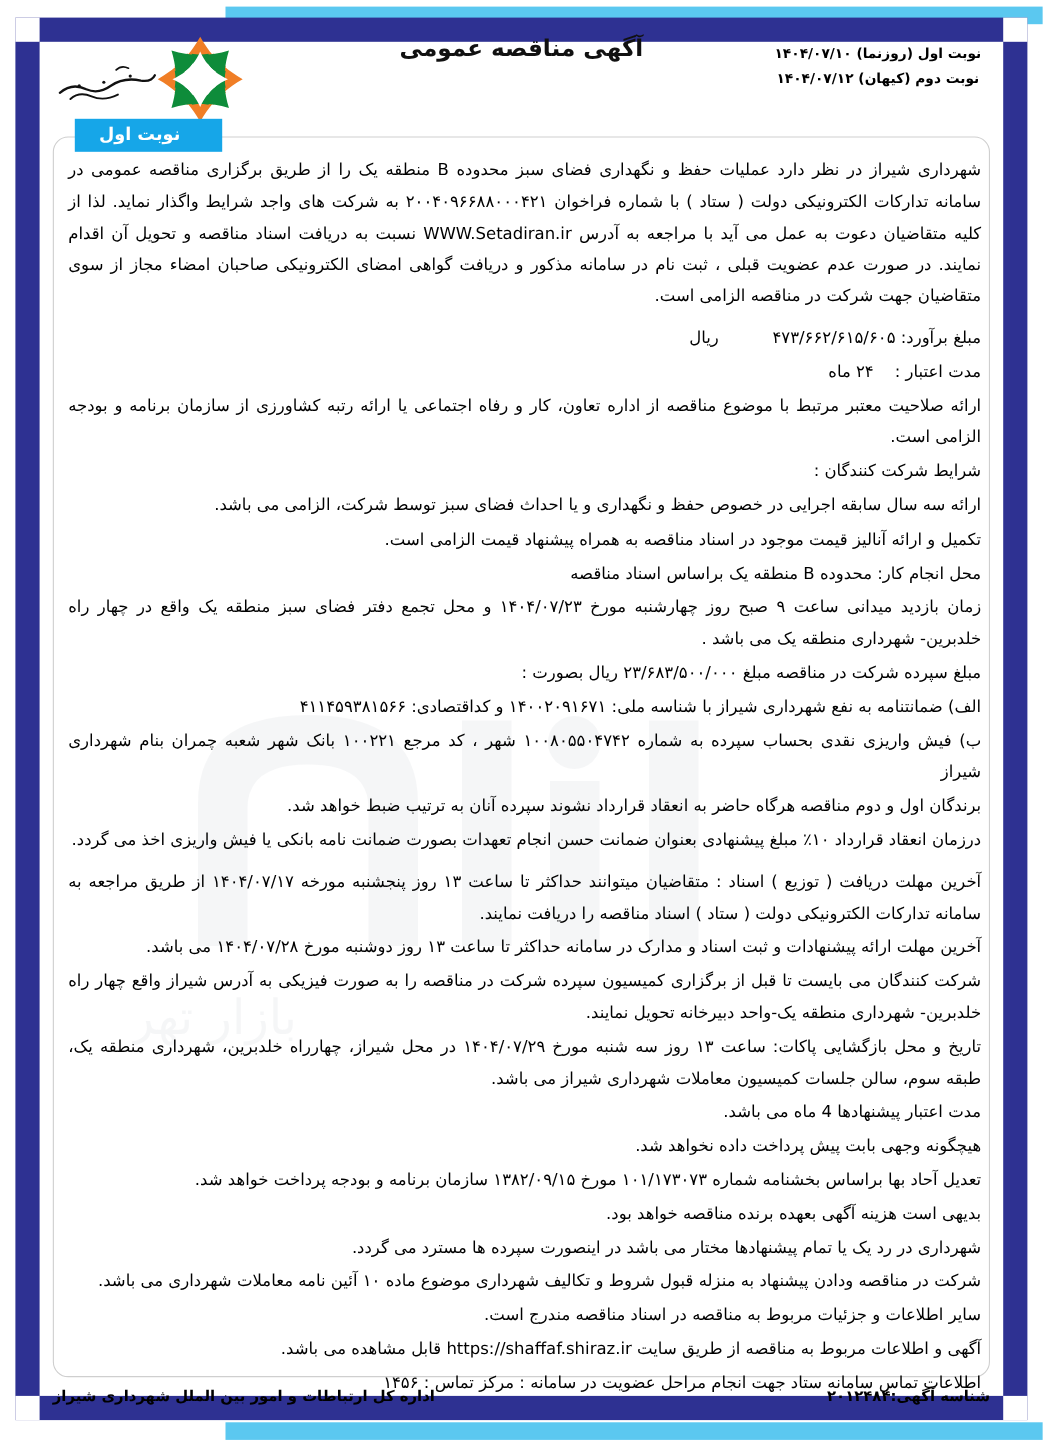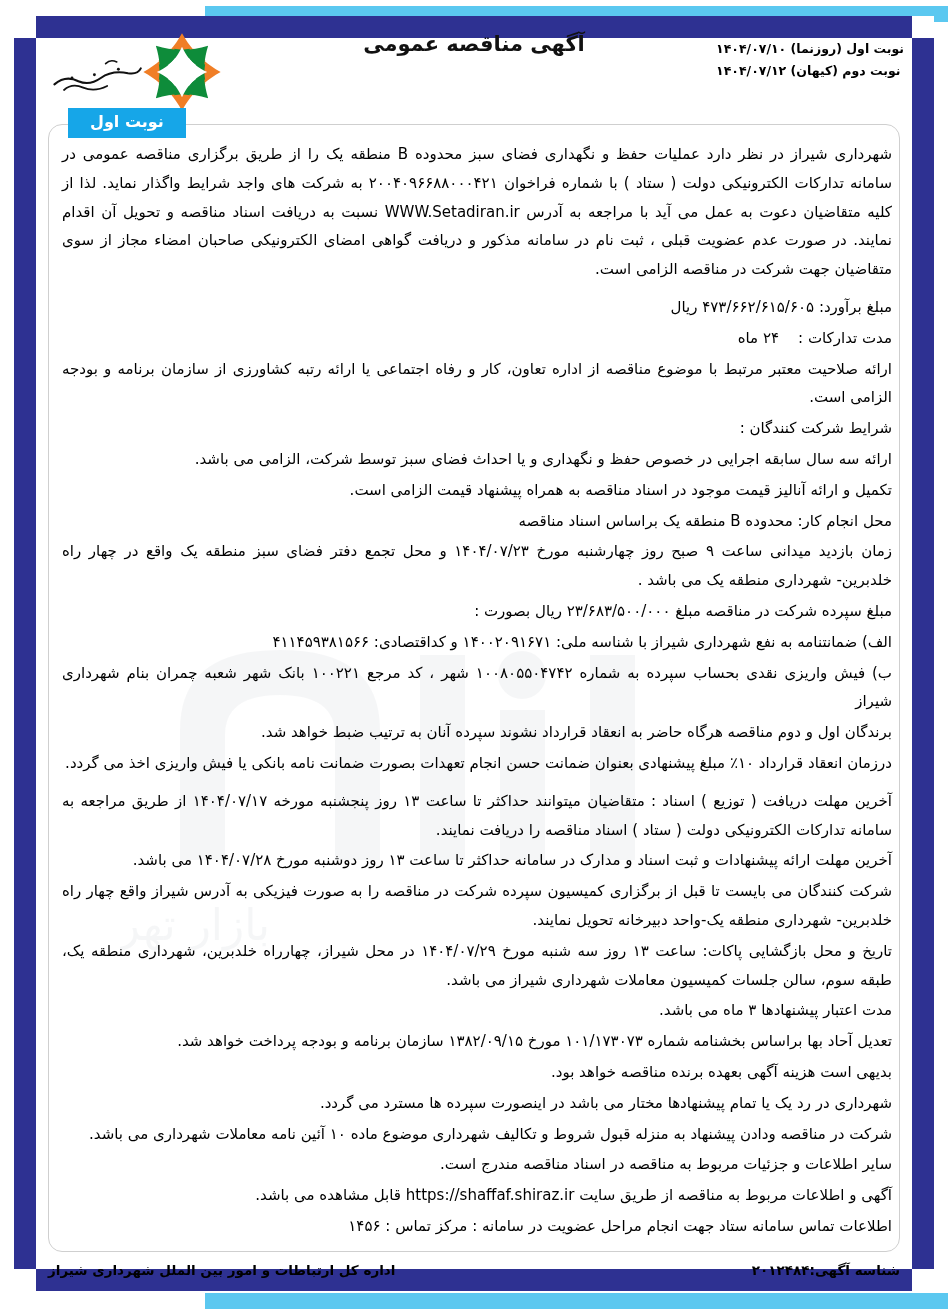--- a/index.html
+++ b/index.html
@@ -83,8 +83,8 @@
   }
   .header-dates {
     position: absolute;
-    right: 4px; top: 10px;
-    text-align: left;
+    right: 16px; top: 10px;
+    text-align: center;
     line-height: 1.75;
   }
   .header-dates div {

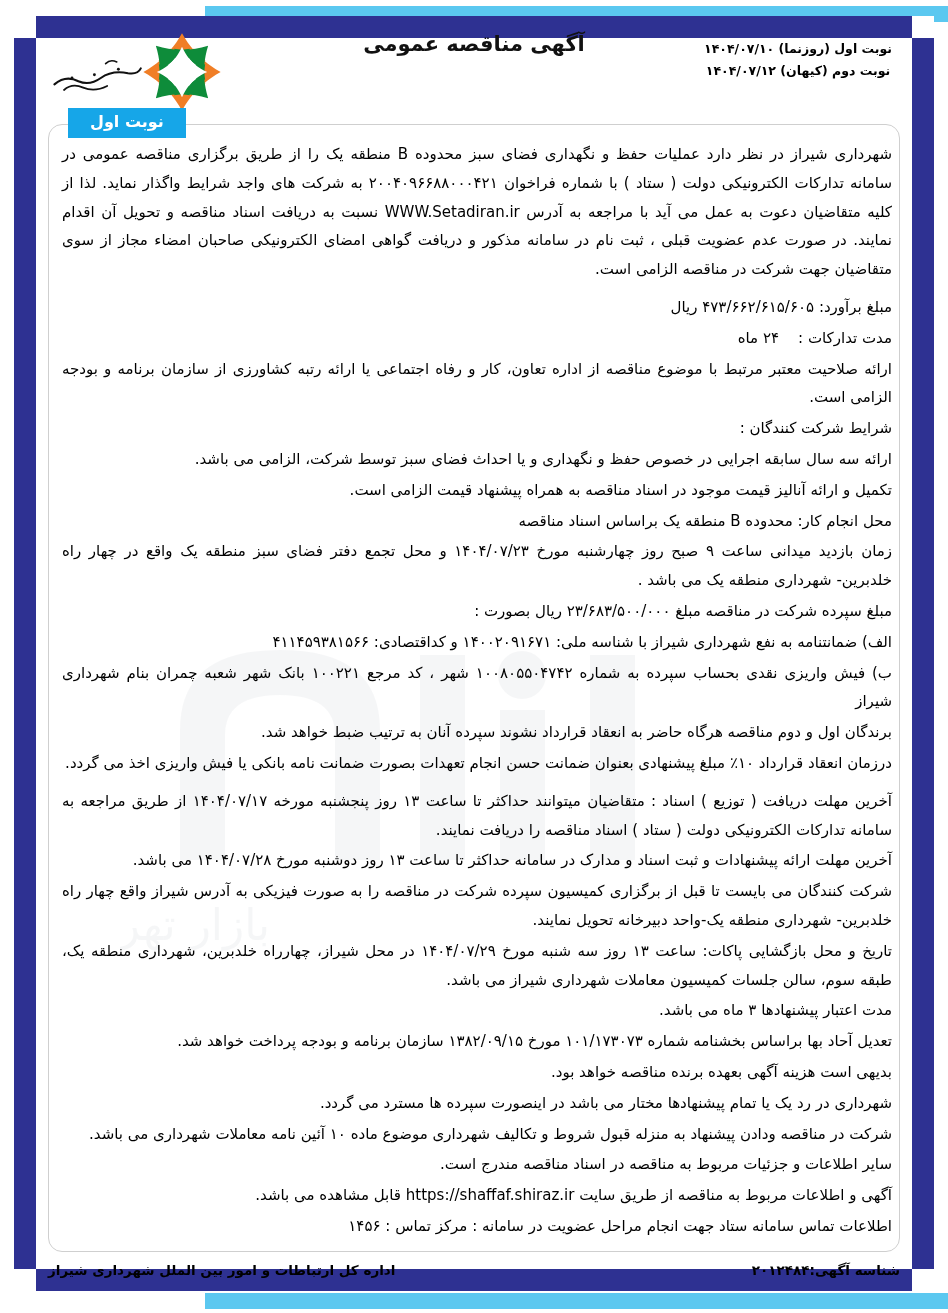--- a/index.html
+++ b/index.html
@@ -137,7 +137,7 @@
     color: #ffffff;
     font-size: 16px;
     font-weight: bold;
-    padding: 4px 22px 6px 22px;
+    padding: 4px 38px 6px 22px;
     z-index: 4;
     line-height: 1.25;
   }

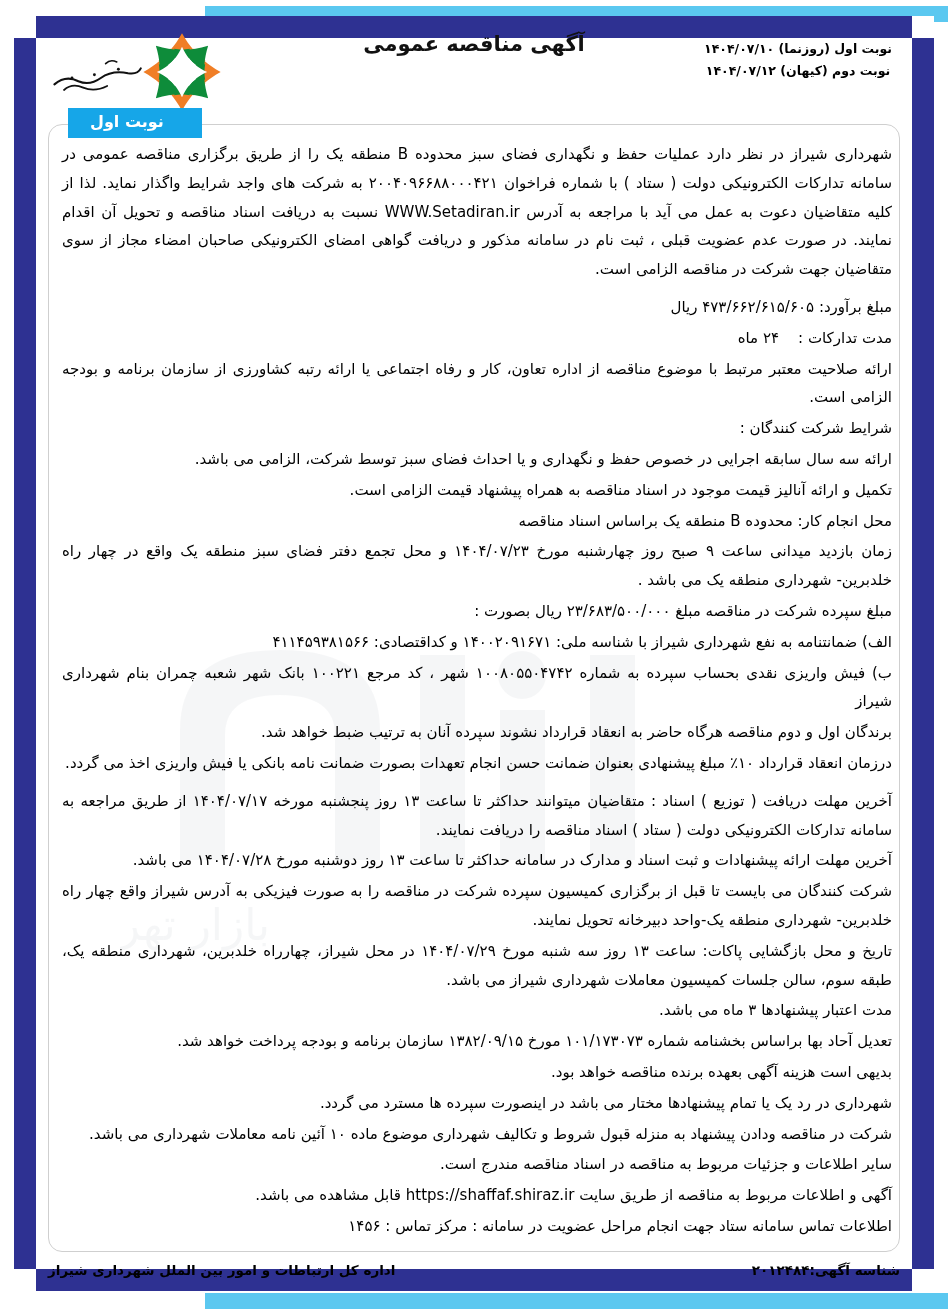--- a/index.html
+++ b/index.html
@@ -175,6 +175,7 @@
     direction: ltr;
     unicode-bidi: embed;
     display: inline-block;
+    margin-left: 44px;
   }
   .gap-sm { height: 7px; }
 

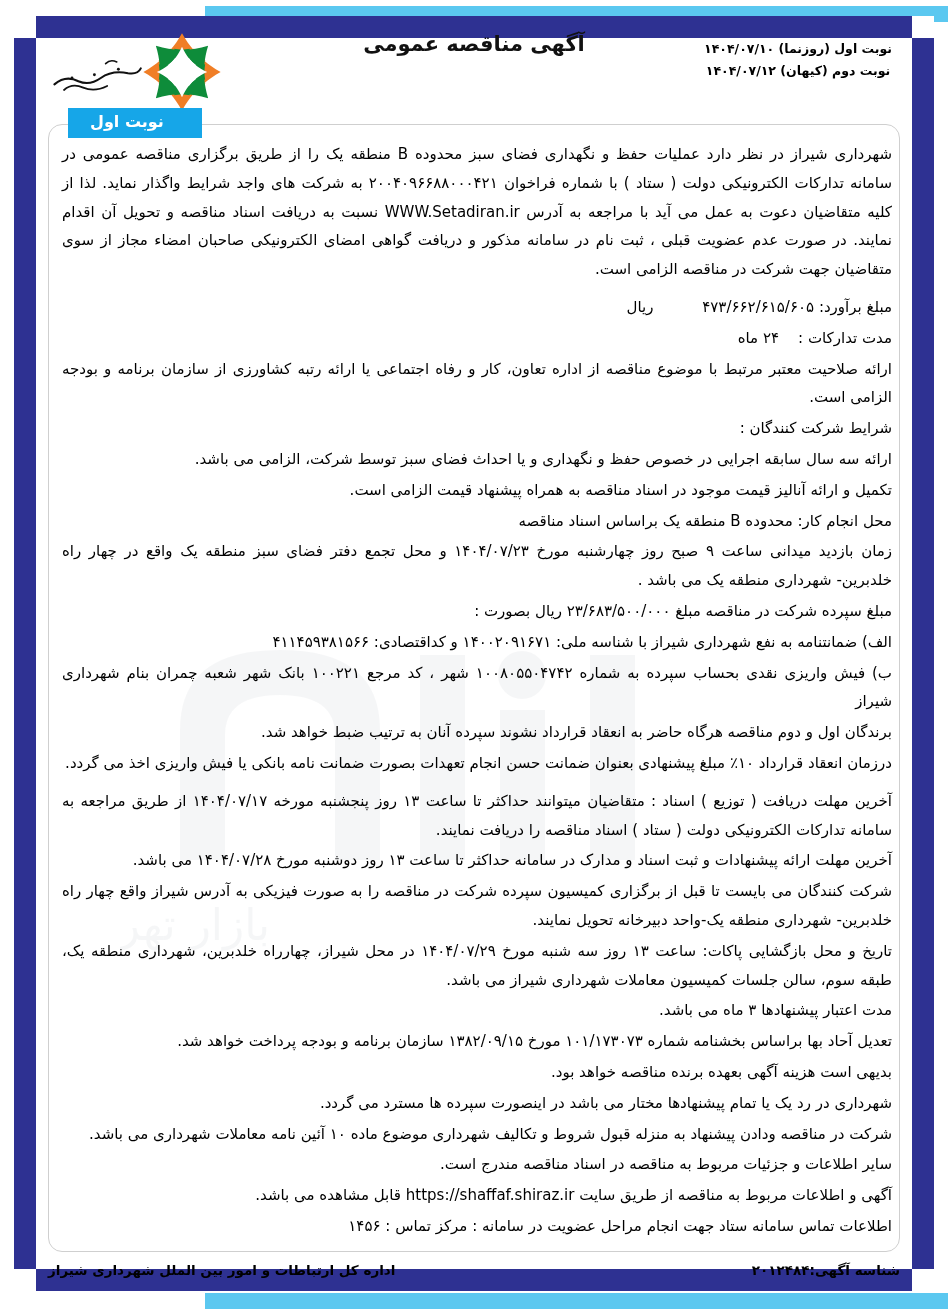--- a/index.html
+++ b/index.html
@@ -287,7 +287,7 @@
     </p>
 
     <p class="para center-right">
-      <span>مدت تدارکات :</span>
+      <span>مدت اعتبار :</span>
       &nbsp;&nbsp;
       <span>۲۴ ماه</span>
     </p>

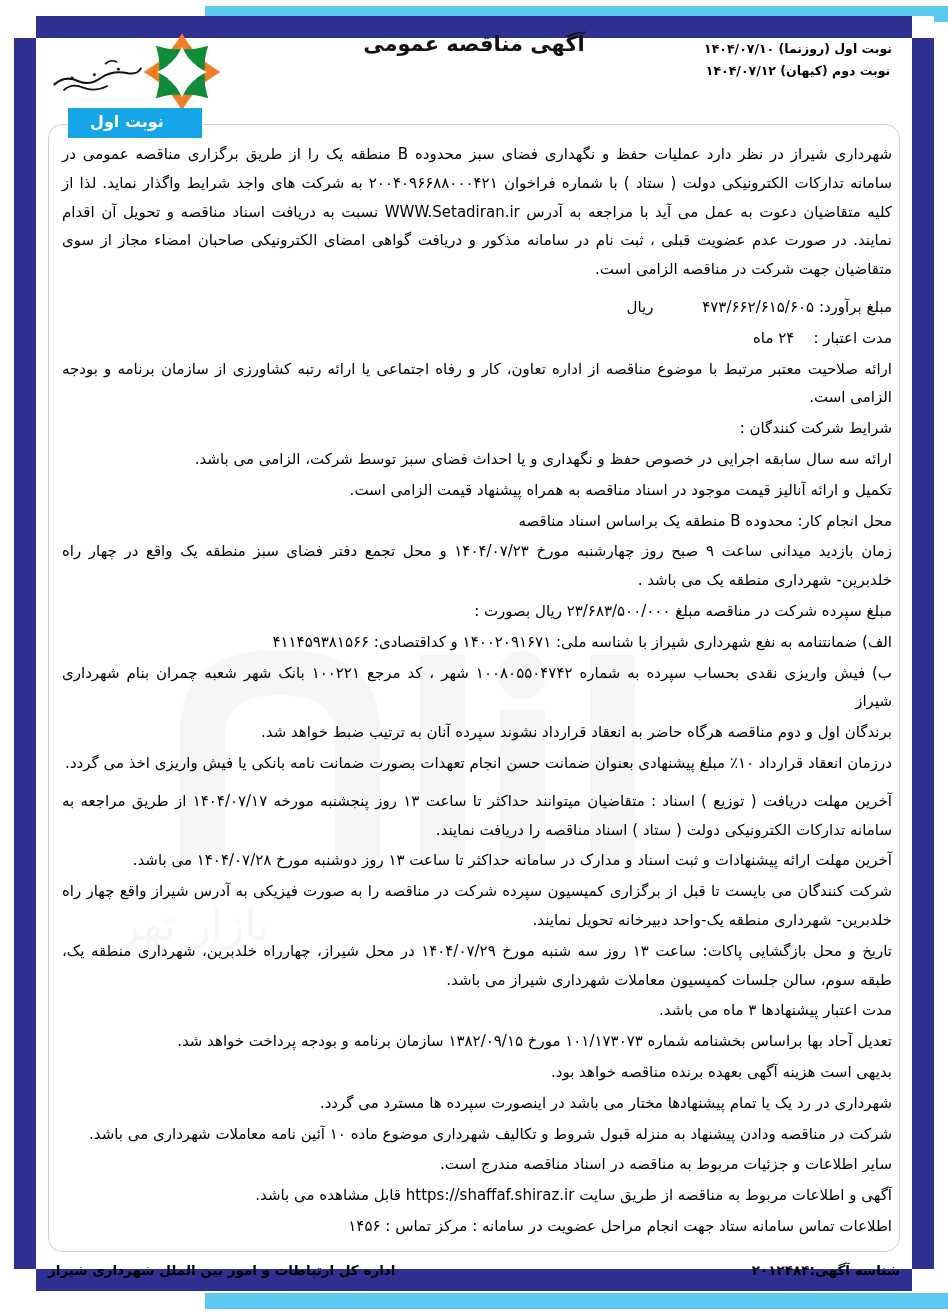--- a/index.html
+++ b/index.html
@@ -315,7 +315,7 @@
     <p class="para">شرکت کنندگان می بایست تا قبل از برگزاری کمیسیون سپرده شرکت در مناقصه را به صورت فیزیکی به آدرس شیراز واقع چهار راه خلدبرین- شهرداری منطقه یک-واحد دبیرخانه تحویل نمایند.</p>
 
     <p class="para">تاریخ و محل بازگشایی پاکات: ساعت ۱۳  روز سه شنبه مورخ ۱۴۰۴/۰۷/۲۹ در محل شیراز، چهارراه خلدبرین، شهرداری منطقه یک، طبقه سوم، سالن جلسات کمیسیون معاملات شهرداری شیراز می باشد.</p>
-    <p class="para center-right">مدت اعتبار پیشنهادها ۳ ماه می باشد.</p>
+    <p class="para center-right">مدت اعتبار پیشنهادها 4 ماه می باشد.</p>
     <p class="para center-right">تعدیل آحاد بها براساس بخشنامه شماره ۱۰۱/۱۷۳۰۷۳ مورخ ۱۳۸۲/۰۹/۱۵ سازمان برنامه و بودجه پرداخت خواهد شد.</p>
     <p class="para center-right">بدیهی است هزینه آگهی بعهده برنده مناقصه خواهد بود.</p>
     <p class="para center-right">شهرداری در رد یک یا تمام پیشنهادها  مختار می باشد در اینصورت سپرده ها مسترد می گردد.</p>

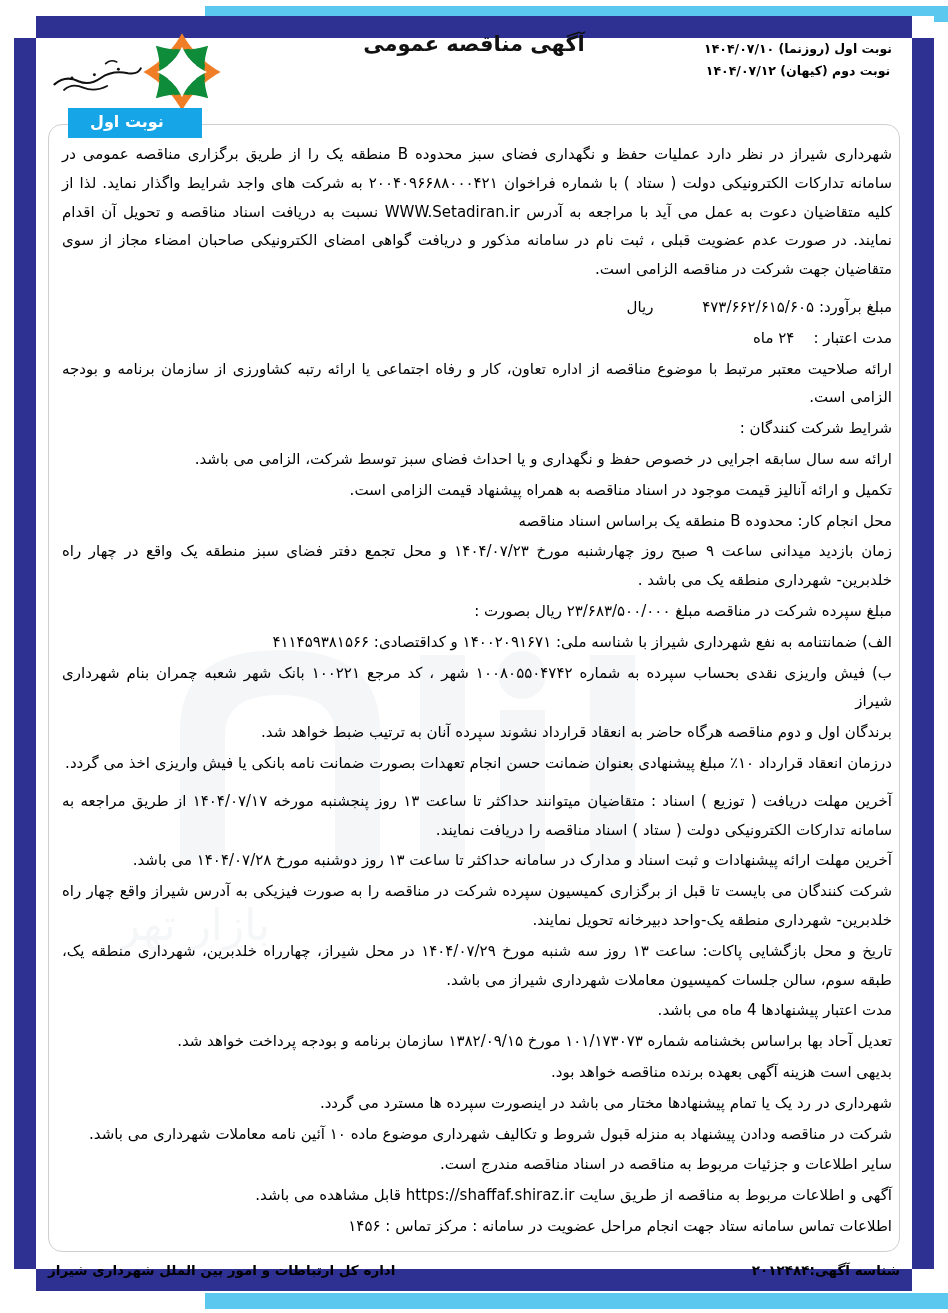--- a/index.html
+++ b/index.html
@@ -316,6 +316,7 @@
 
     <p class="para">تاریخ و محل بازگشایی پاکات: ساعت ۱۳  روز سه شنبه مورخ ۱۴۰۴/۰۷/۲۹ در محل شیراز، چهارراه خلدبرین، شهرداری منطقه یک، طبقه سوم، سالن جلسات کمیسیون معاملات شهرداری شیراز می باشد.</p>
     <p class="para center-right">مدت اعتبار پیشنهادها 4 ماه می باشد.</p>
+    <p class="para center-right">هیچگونه وجهی بابت پیش پرداخت داده نخواهد شد.</p>
     <p class="para center-right">تعدیل آحاد بها براساس بخشنامه شماره ۱۰۱/۱۷۳۰۷۳ مورخ ۱۳۸۲/۰۹/۱۵ سازمان برنامه و بودجه پرداخت خواهد شد.</p>
     <p class="para center-right">بدیهی است هزینه آگهی بعهده برنده مناقصه خواهد بود.</p>
     <p class="para center-right">شهرداری در رد یک یا تمام پیشنهادها  مختار می باشد در اینصورت سپرده ها مسترد می گردد.</p>

